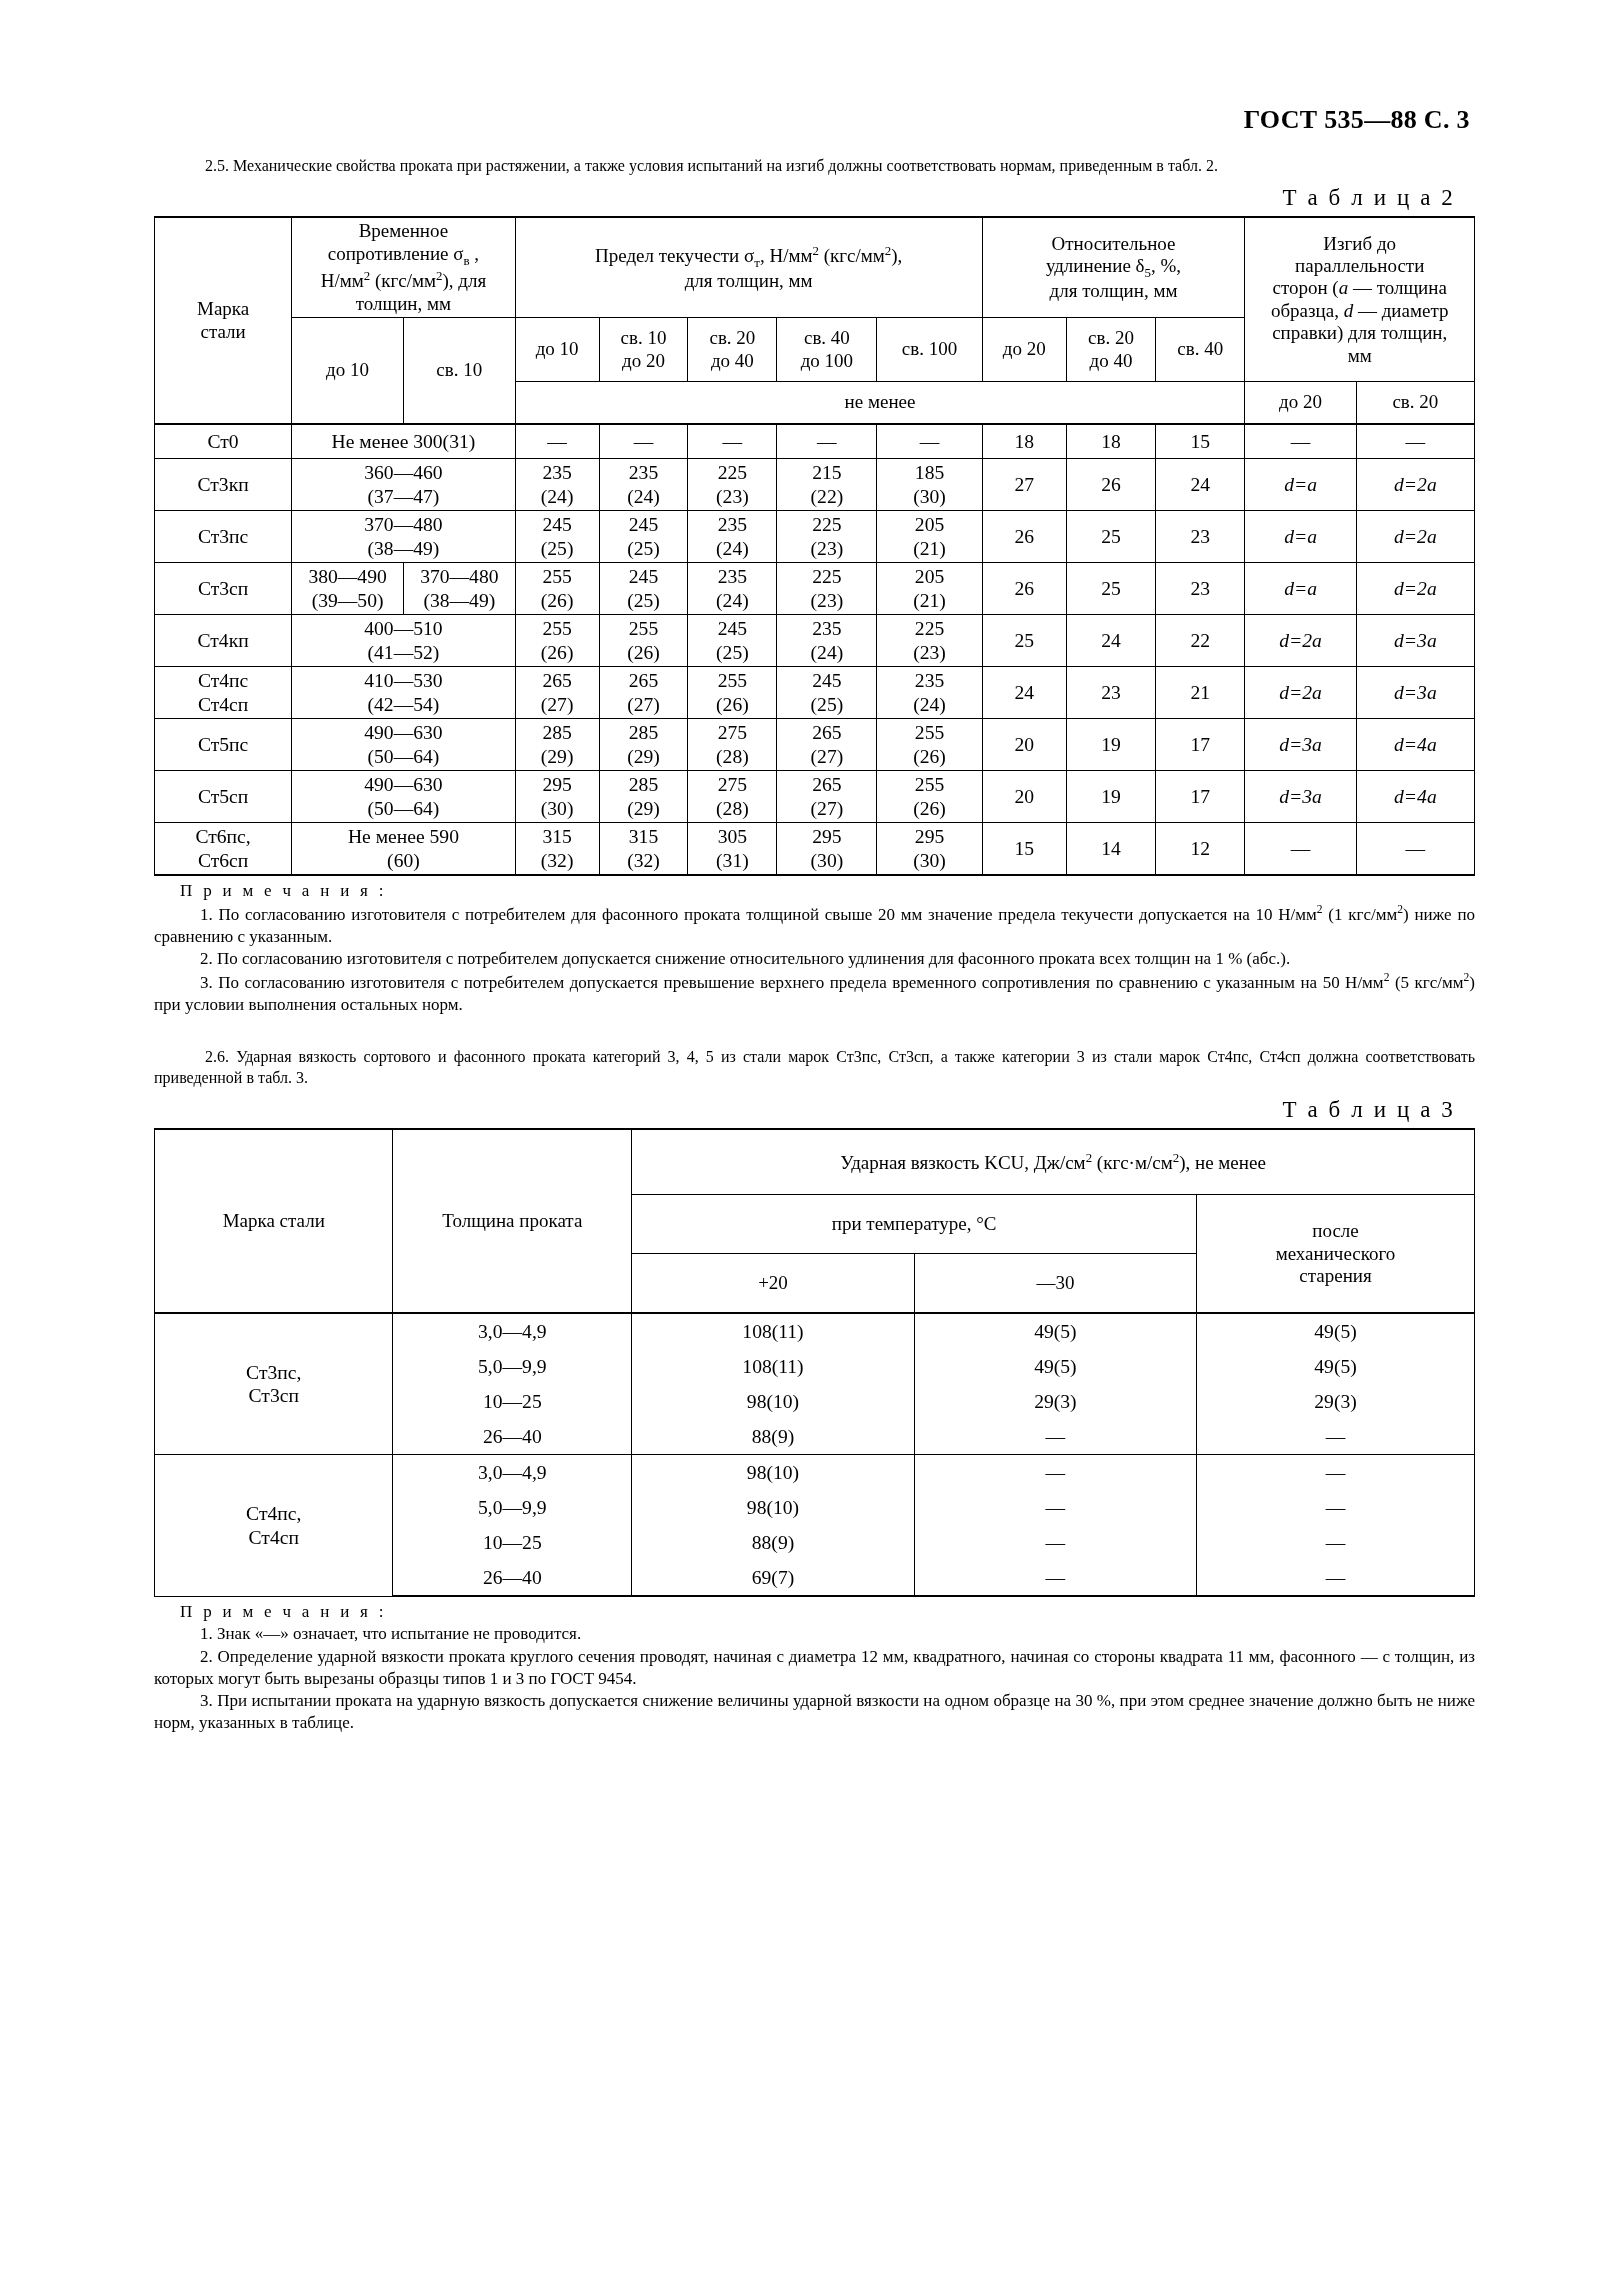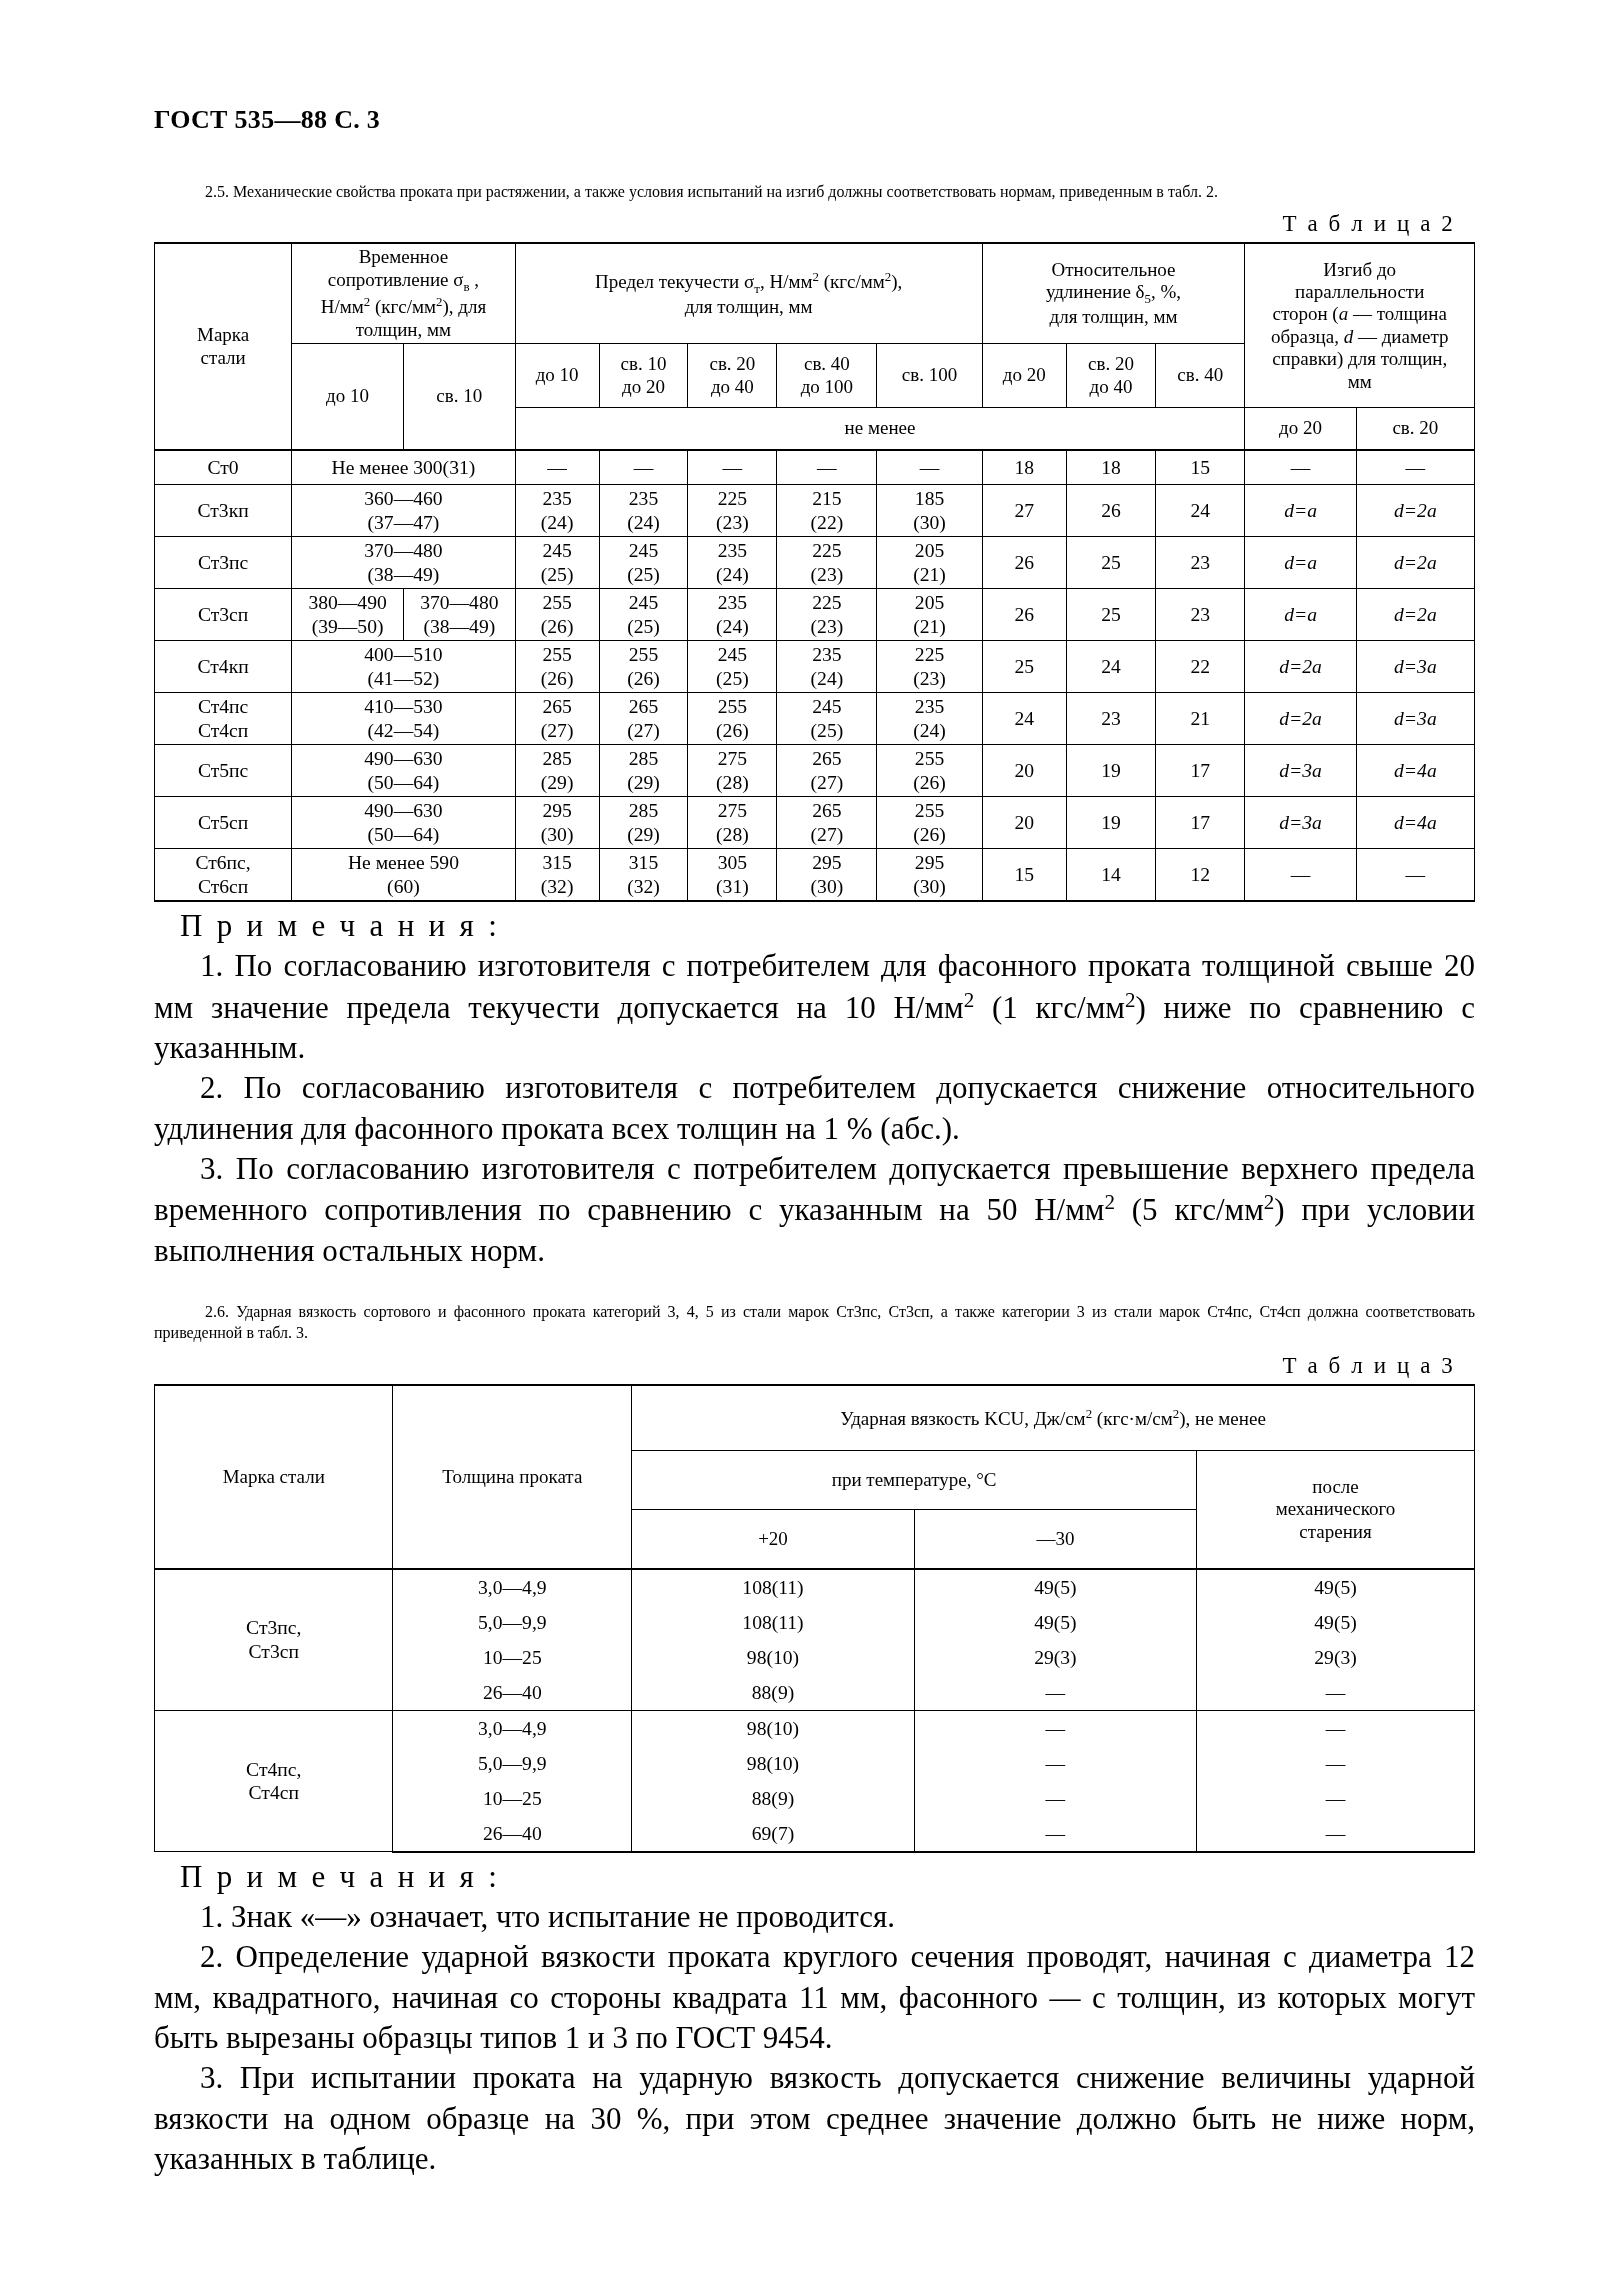--- a/index.html
+++ b/index.html
@@ -28,10 +28,11 @@
     width: 1321px;
   }
   .header {
+    text-align: right;
     font-size: 26px;
     font-weight: bold;
     letter-spacing: 0.3px;
-    margin-bottom: 46px;
+    margin-bottom: 20px;
     padding-right: 5.2px;
   }
   .para {

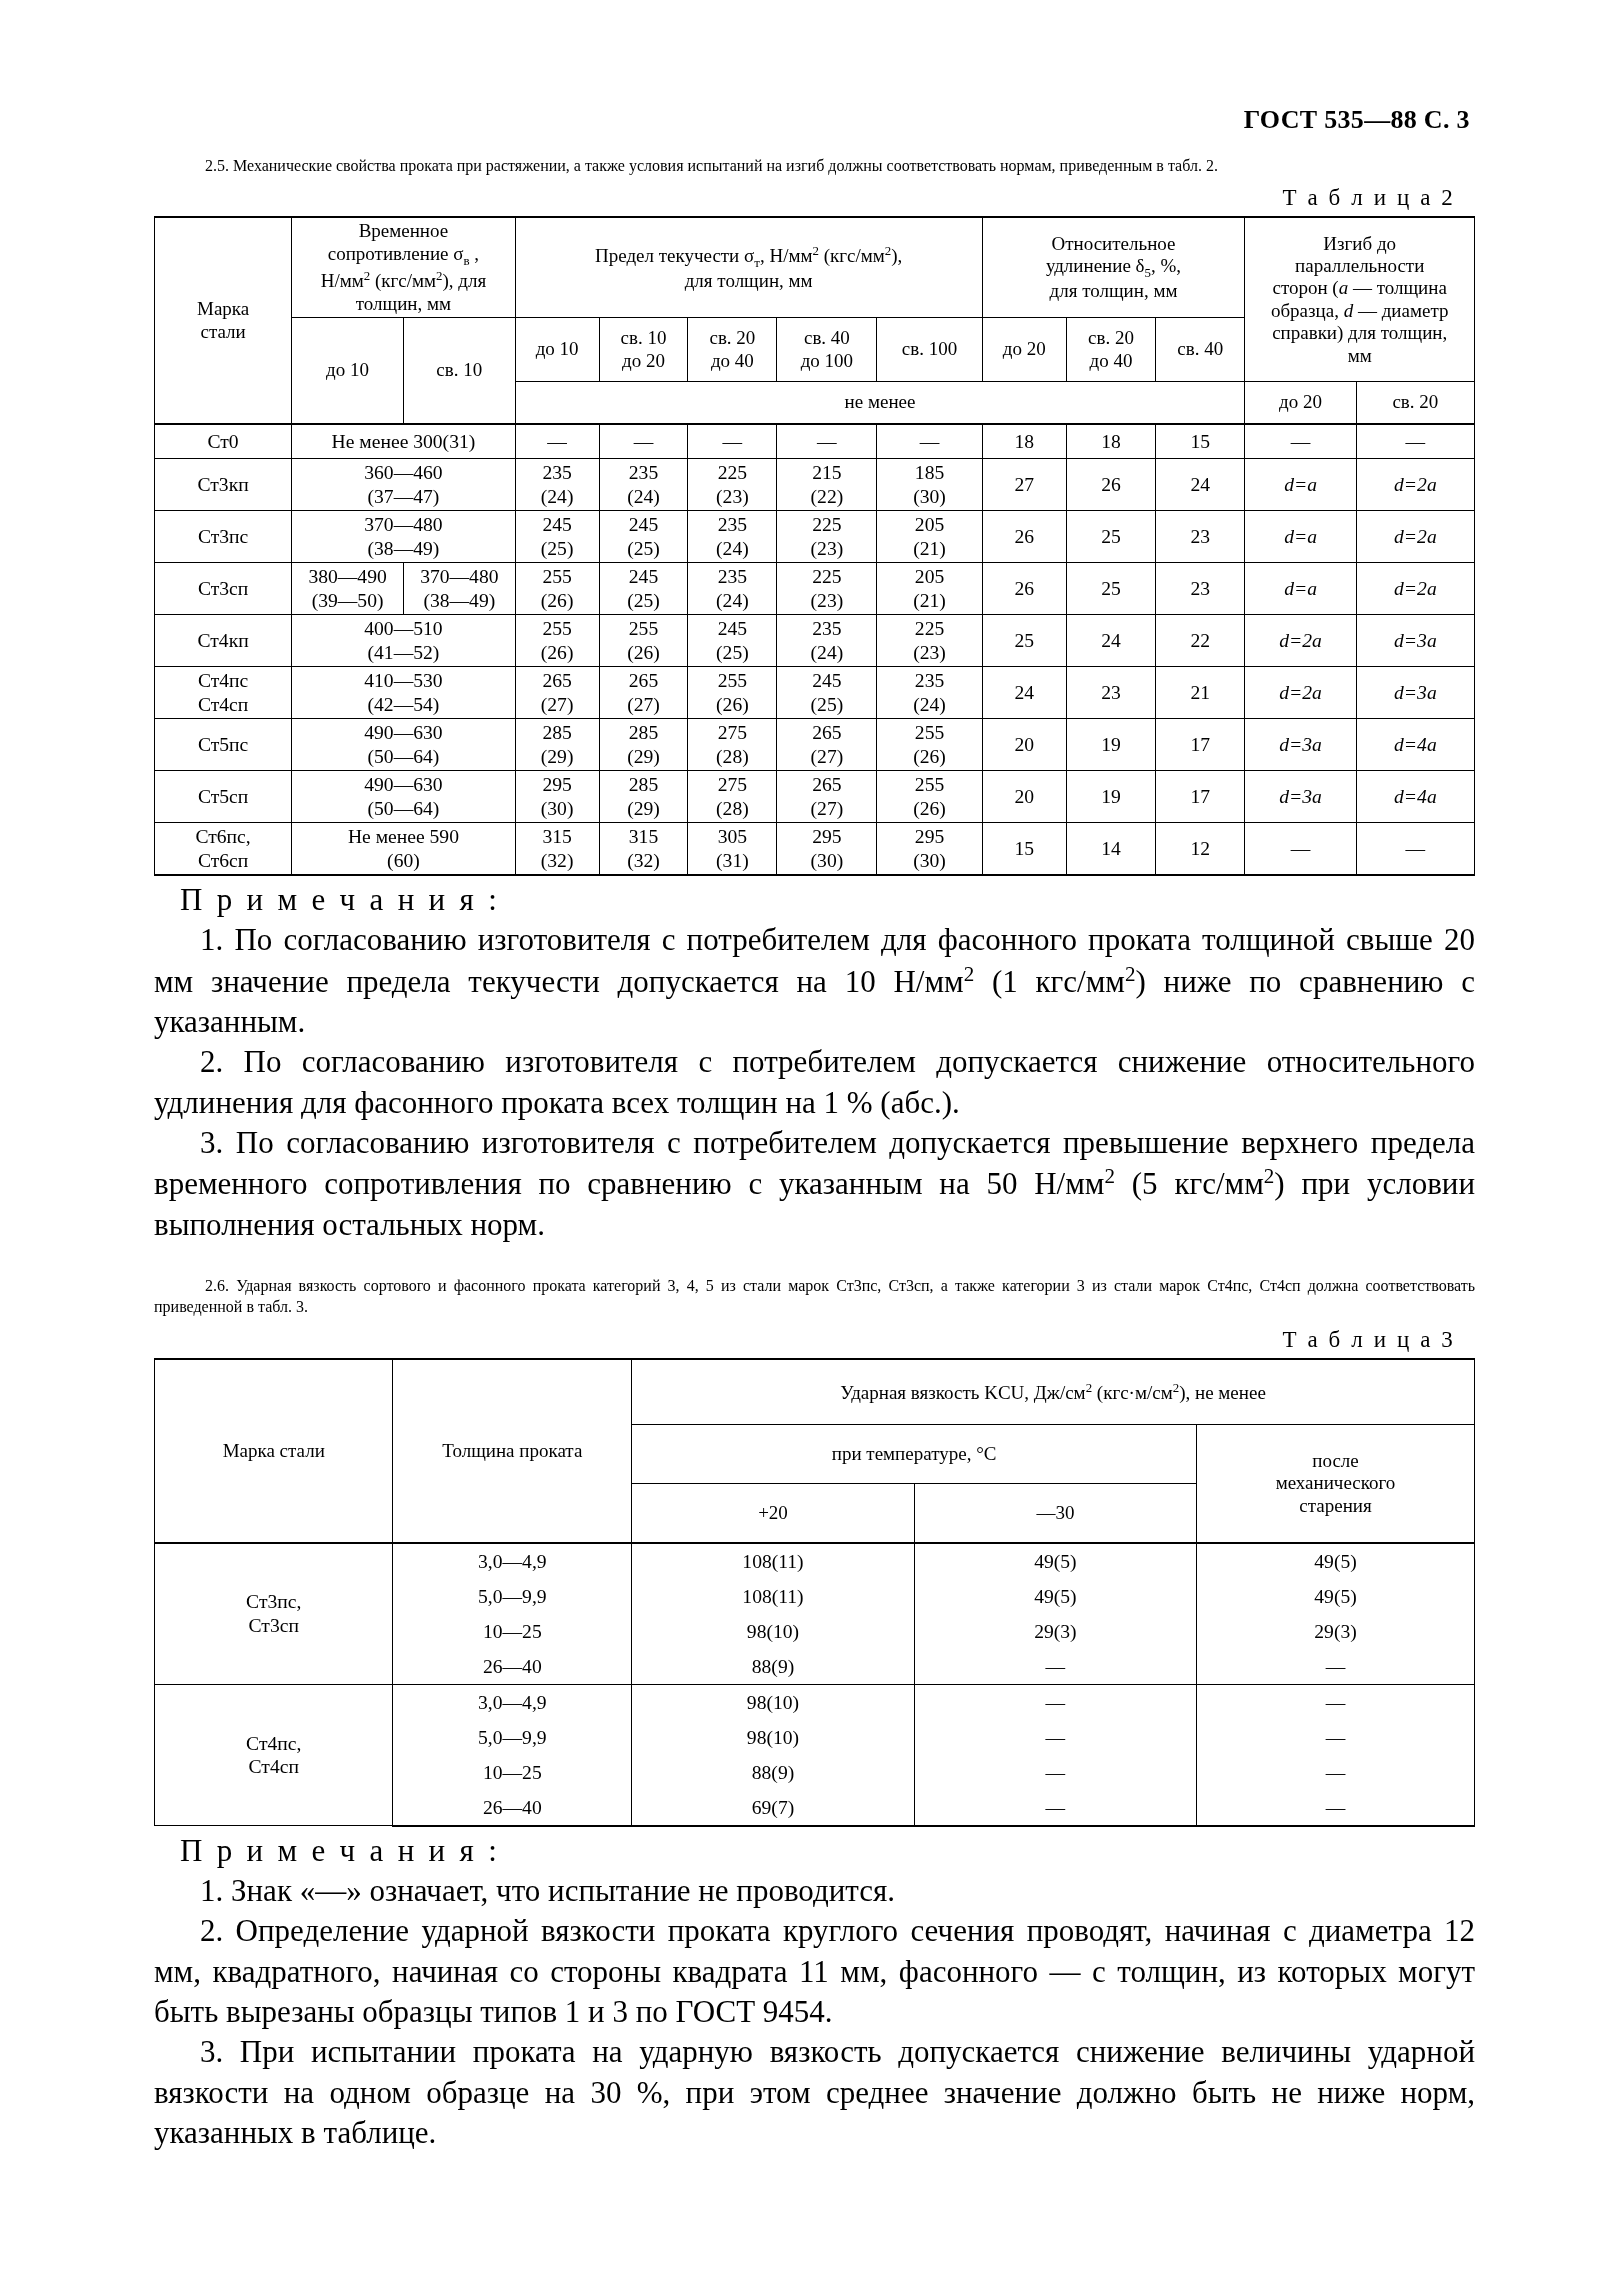--- a/index.html
+++ b/index.html
@@ -77,7 +77,7 @@
   .ital { font-style: italic; }
   .cellwrap { display: block; }
   .notes {
-    font-size: 31px;
+    font-size: 17px;
     line-height: 1.3;
     margin-top: 3.9px;
   }

